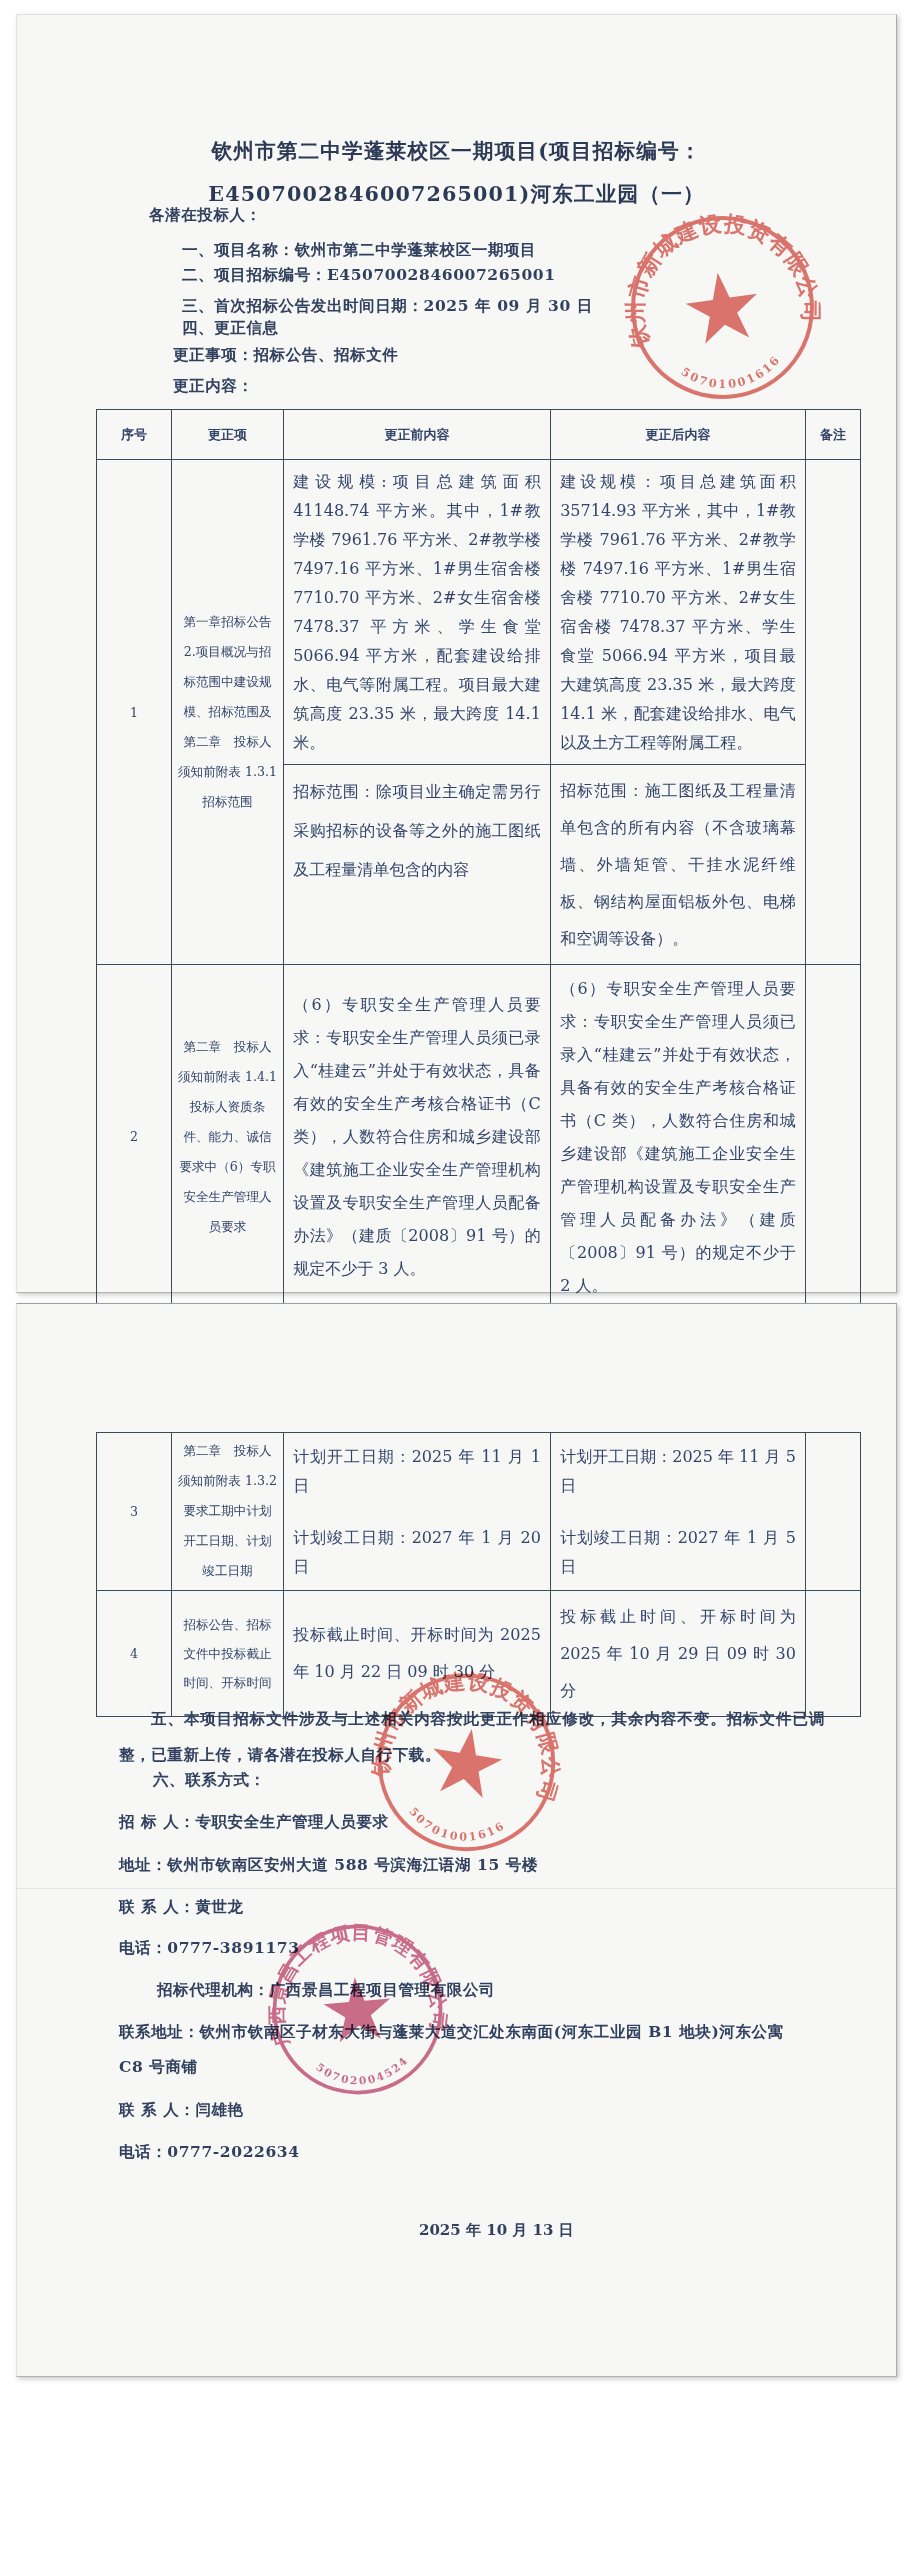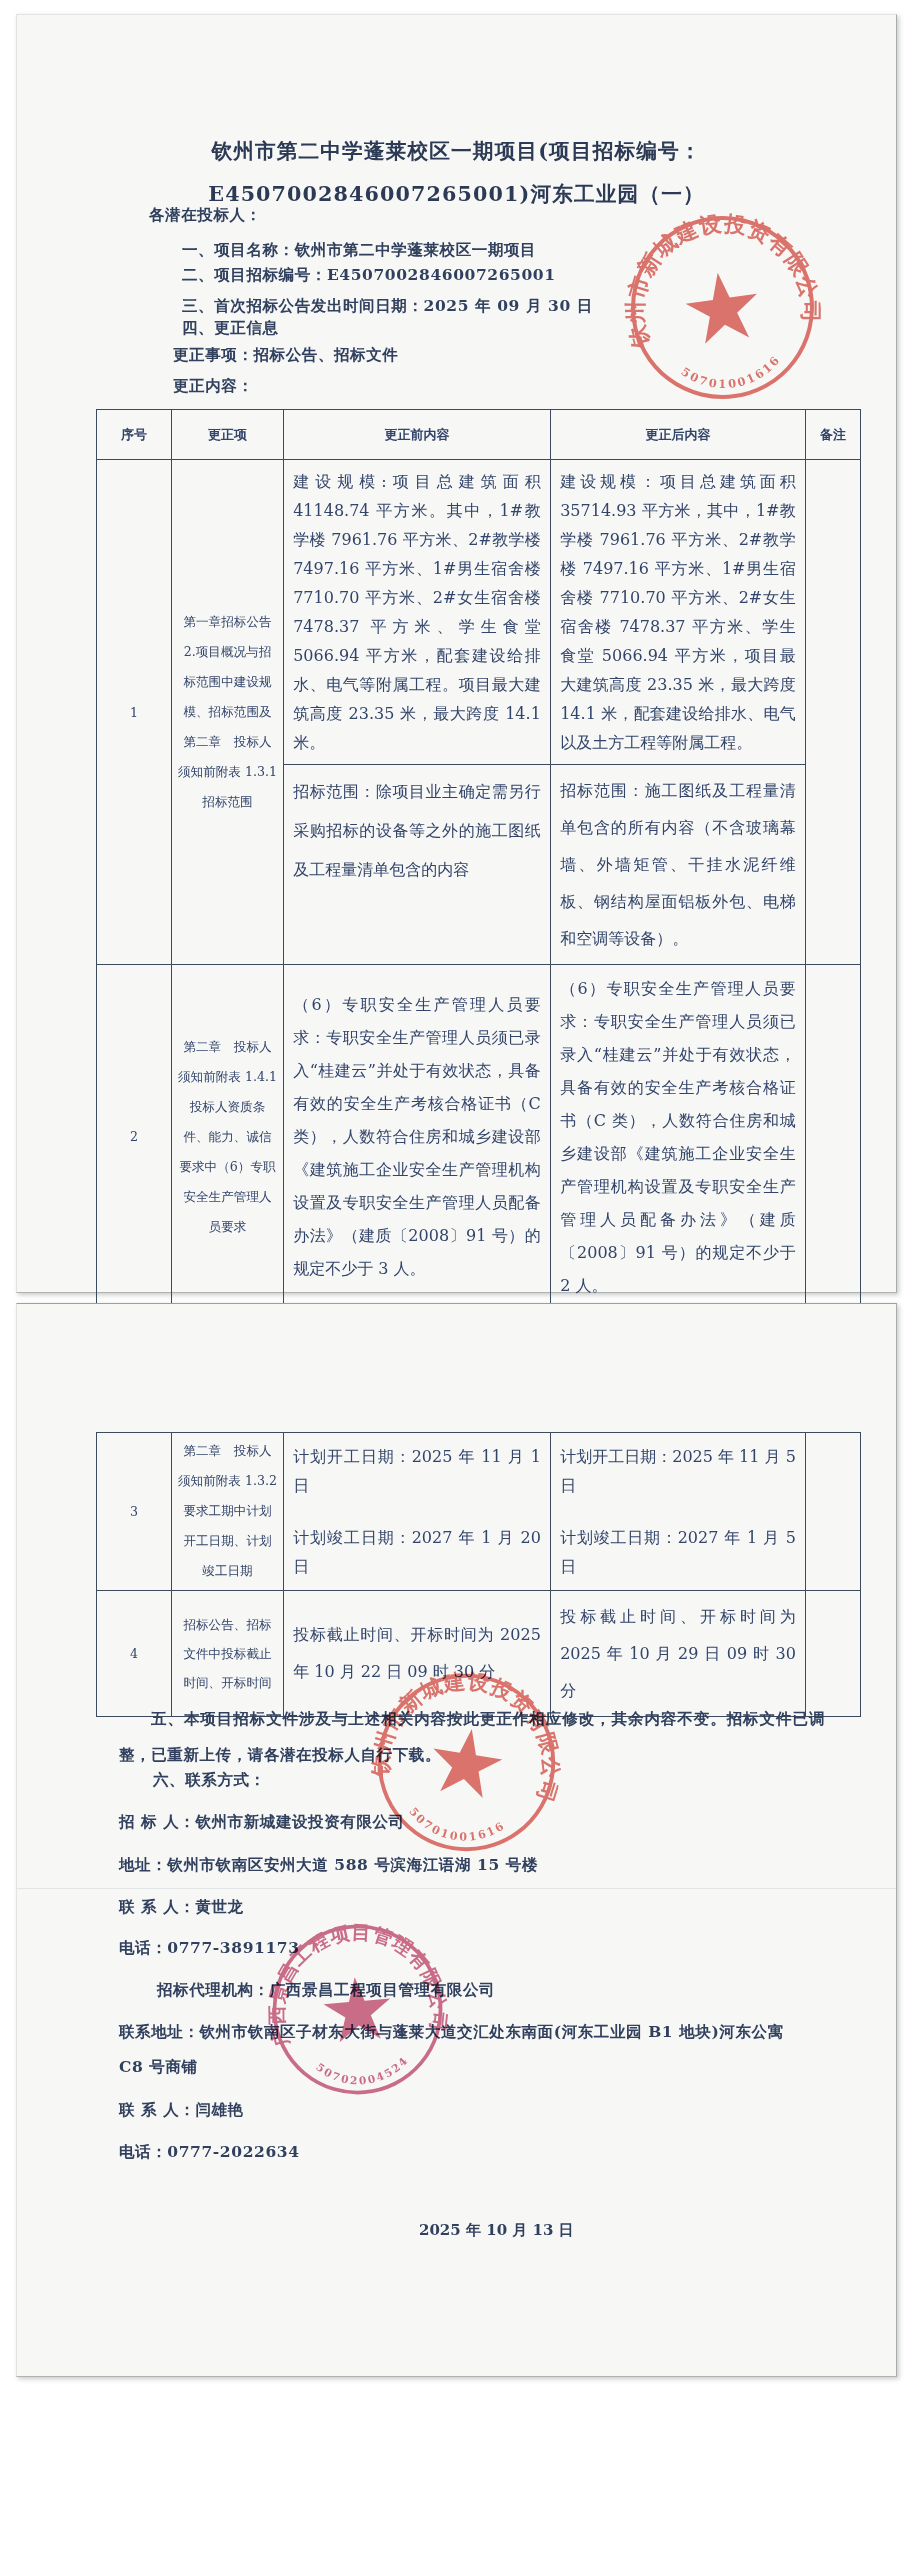--- a/index.html
+++ b/index.html
@@ -171,7 +171,7 @@
 
   <div class="abs bodyline" style="top:466px;left:136px;">六、联系方式：</div>
 
-  <div class="abs contact" style="top:508px;left:102px;">招 标 人：钦州市新城建设投资有限公司</div>
+  <div class="abs contact" style="top:508px;left:102px;">招 标 人：专职安全生产管理人员要求</div>
   <div class="abs contact" style="top:551px;left:102px;">地址：钦州市钦南区安州大道 588 号滨海江语湖 15 号楼</div>
   <div class="abs contact" style="top:593px;left:102px;">联 系 人：黄世龙</div>
   <div class="abs contact" style="top:634px;left:102px;">电话：0777-3891173</div>

